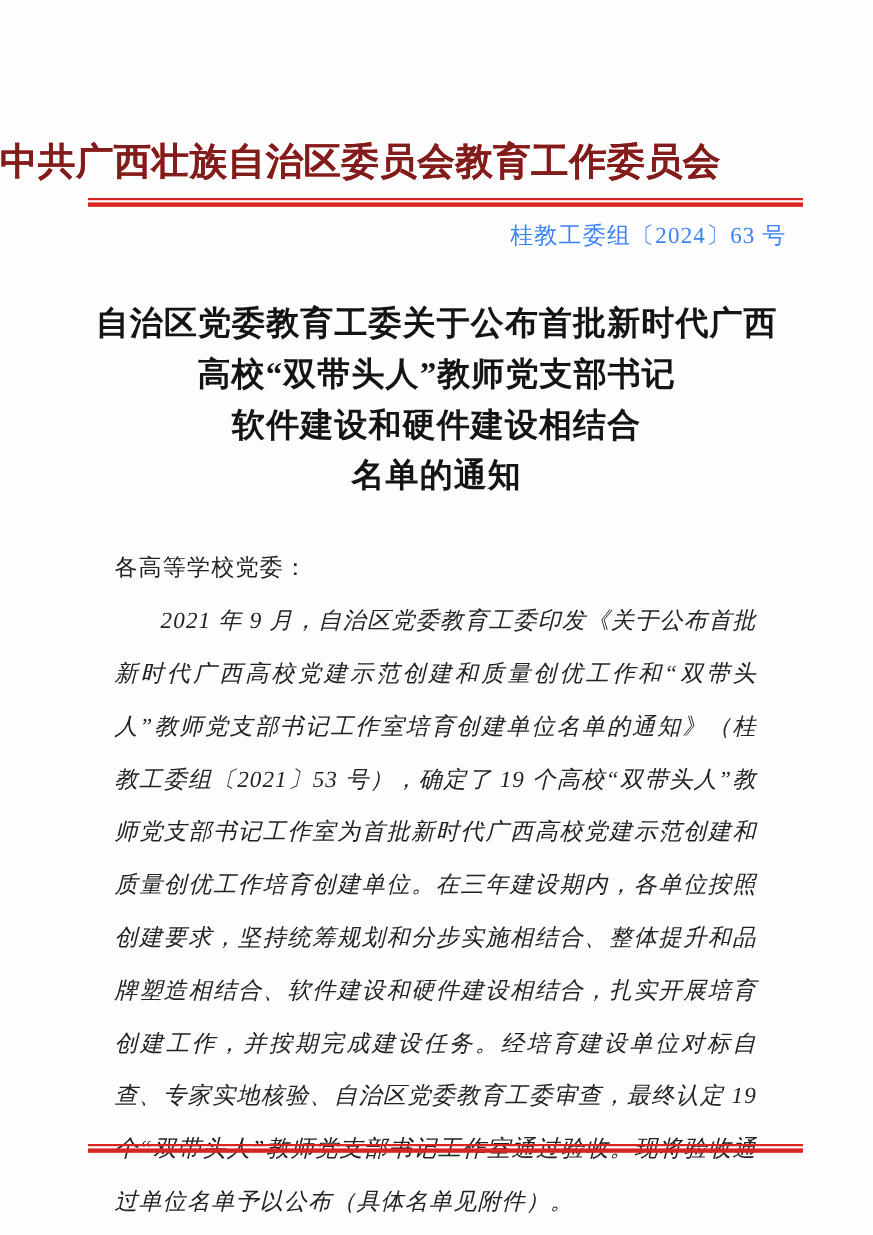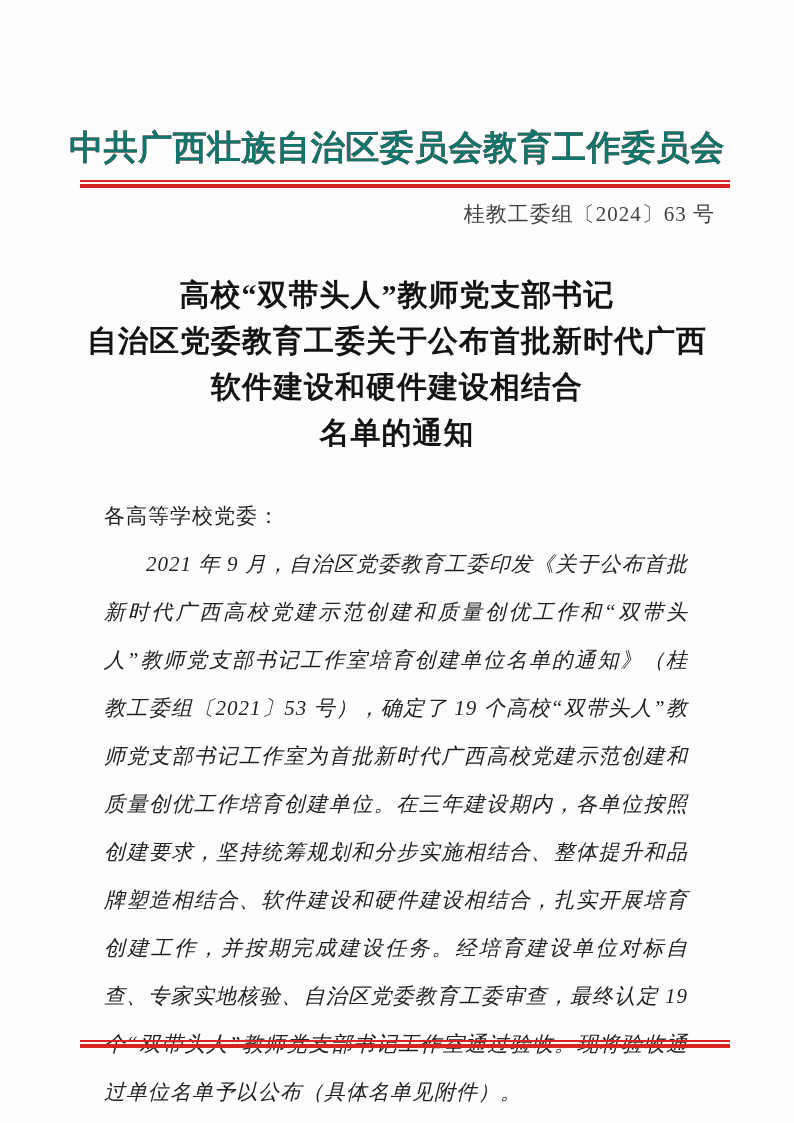--- a/index.html
+++ b/index.html
@@ -16,12 +16,11 @@
   }
   .org-title {
     margin-top: 128px;
-    text-align: center;
     font-size: 34px;
     line-height: 1.2;
     font-weight: bold;
     letter-spacing: 0.5px;
-    color: #0f766e;
+    color: #7f1d1d;
     text-shadow: 0 0 0.6px #dc241e;
   }
   .double-rule {

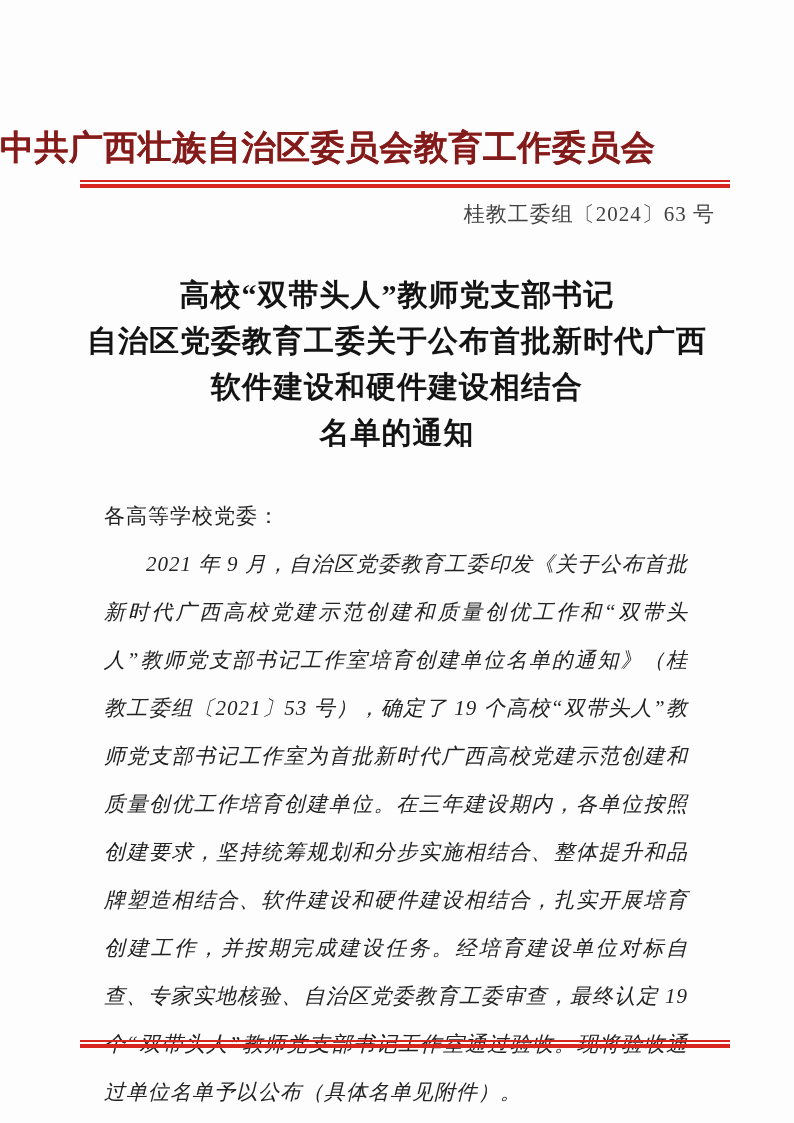--- a/index.html
+++ b/index.html
@@ -44,7 +44,7 @@
     text-align: right;
     font-size: 21px;
     letter-spacing: 1px;
-    color: #404040;
+    color: #3b82f6;
   }
   .doc-title {
     margin-top: 44px;

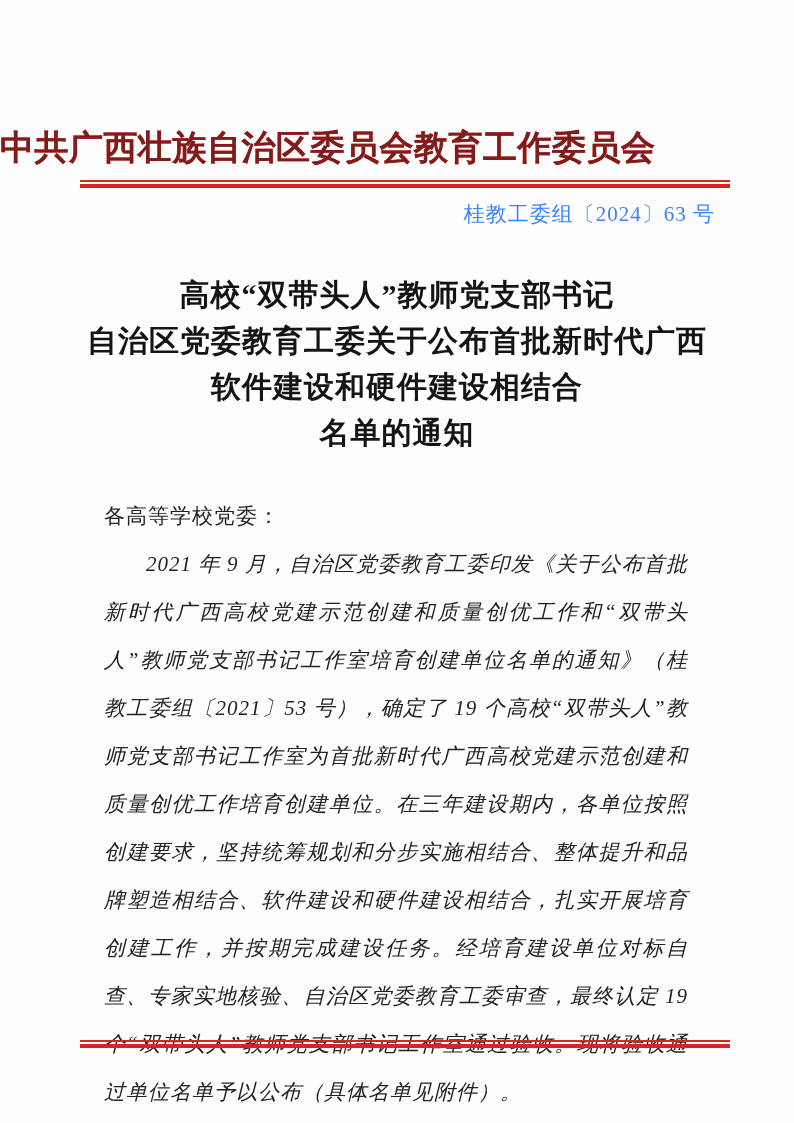--- a/index.html
+++ b/index.html
@@ -80,8 +80,8 @@
   <div class="doc-number">桂教工委组〔2024〕63 号</div>
 
   <div class="doc-title">
+    <div>自治区党委教育工委关于公布首批新时代广西</div>
     <div>高校“双带头人”教师党支部书记</div>
-    <div>自治区党委教育工委关于公布首批新时代广西</div>
     <div>软件建设和硬件建设相结合</div>
     <div>名单的通知</div>
   </div>

